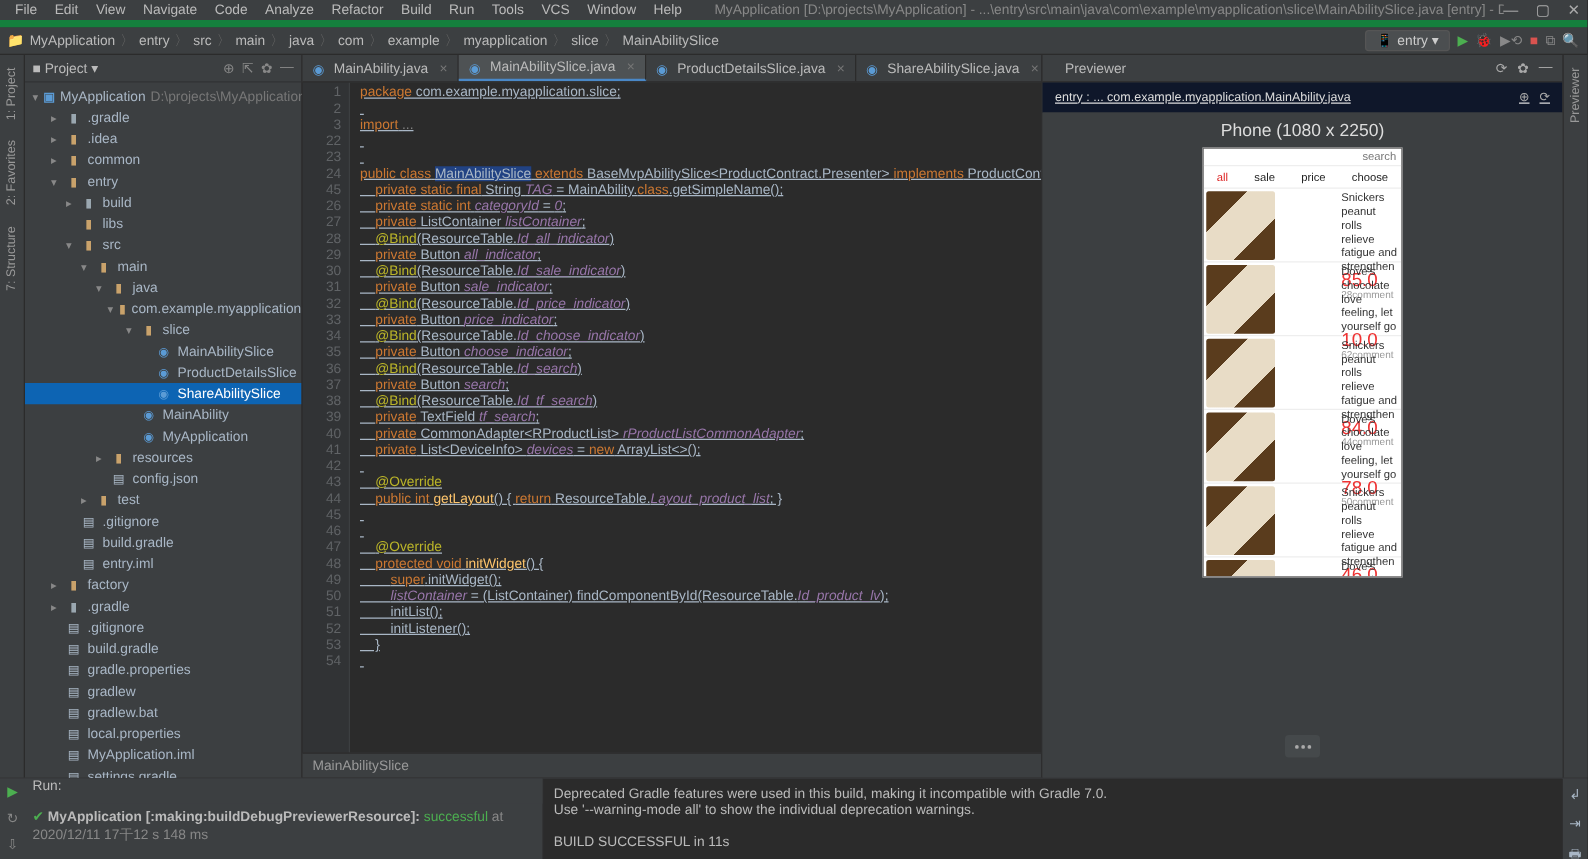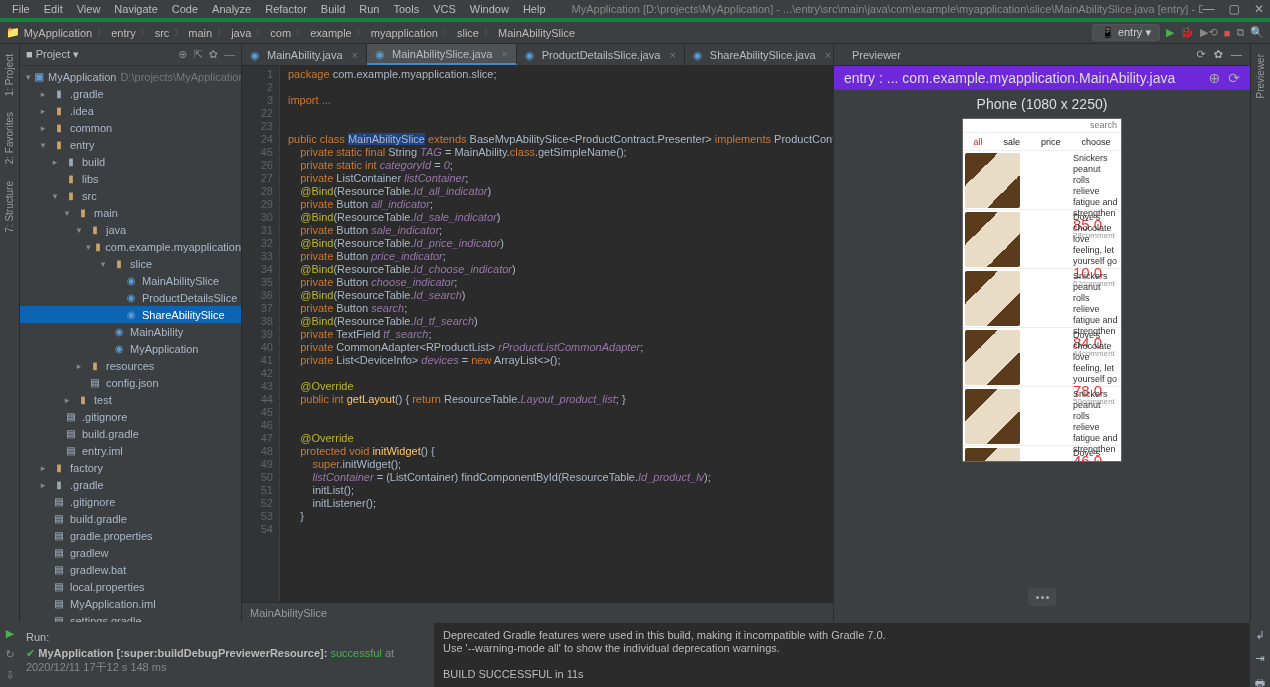--- a/index.html
+++ b/index.html
@@ -4,7 +4,7 @@
 <style>
 * { margin: 0; padding: 0; box-sizing: border-box; font-family: "Segoe UI", Arial, sans-serif; }
 body { background: #2b2b2b; color: #a9b7c6; font-size: 11px; width: 1270px; height: 687px; overflow: hidden; position: relative; }
-.titlebar { height: 22px; background: #3c3f41; display: flex; align-items: center; padding: 0 6px; color: #bbb; font-size: 11px; border-bottom: 4px solid #15803d; }
+.titlebar { height: 22px; background: #3c3f41; display: flex; align-items: center; padding: 0 6px; color: #bbb; font-size: 11px; border-bottom: 6px solid #15803d; }
 .titlebar .menus { display: flex; gap: 2px; }
 .titlebar .menus span { padding: 2px 6px; cursor: default; }
 .titlebar .title { margin-left: 20px; color: #888; flex: 1; white-space: nowrap; overflow: hidden; }

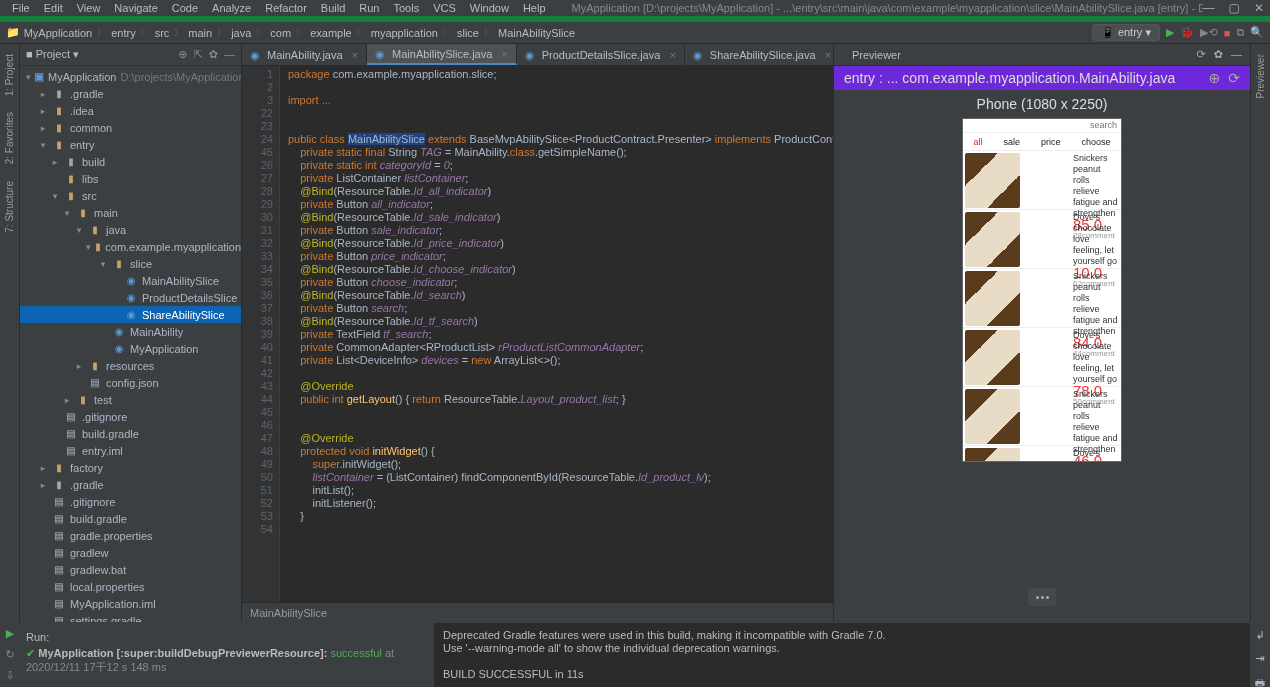--- a/index.html
+++ b/index.html
@@ -37,7 +37,7 @@
 .editor-tab.active { background: #4e5254; border-bottom: 2px solid #4a88c7; }
 .editor-body { flex: 1; display: flex; overflow: hidden; position: relative; }
 .lnums { width: 38px; background: #313335; color: #606366; text-align: right; padding: 2px 6px 0 0; font-family: Consolas, monospace; font-size: 11px; line-height: 13px; border-right: 1px solid #3c3f41; }
-.code { flex: 1; padding: 2px 0 0 8px; font-family: Consolas, monospace; font-size: 11px; line-height: 13px; white-space: pre; overflow: hidden; position: relative; }
+.code { flex: 1; padding: 2px 0 0 8px; font-family: Consolas, monospace; font-size: 11px; line-height: 13px; white-space: pre; overflow: hidden; position: relative; text-decoration: underline; }
 .code .kw { color: #cc7832; }
 .code .ann { color: #bbb529; }
 .code .id { color: #9876aa; font-style: italic; }

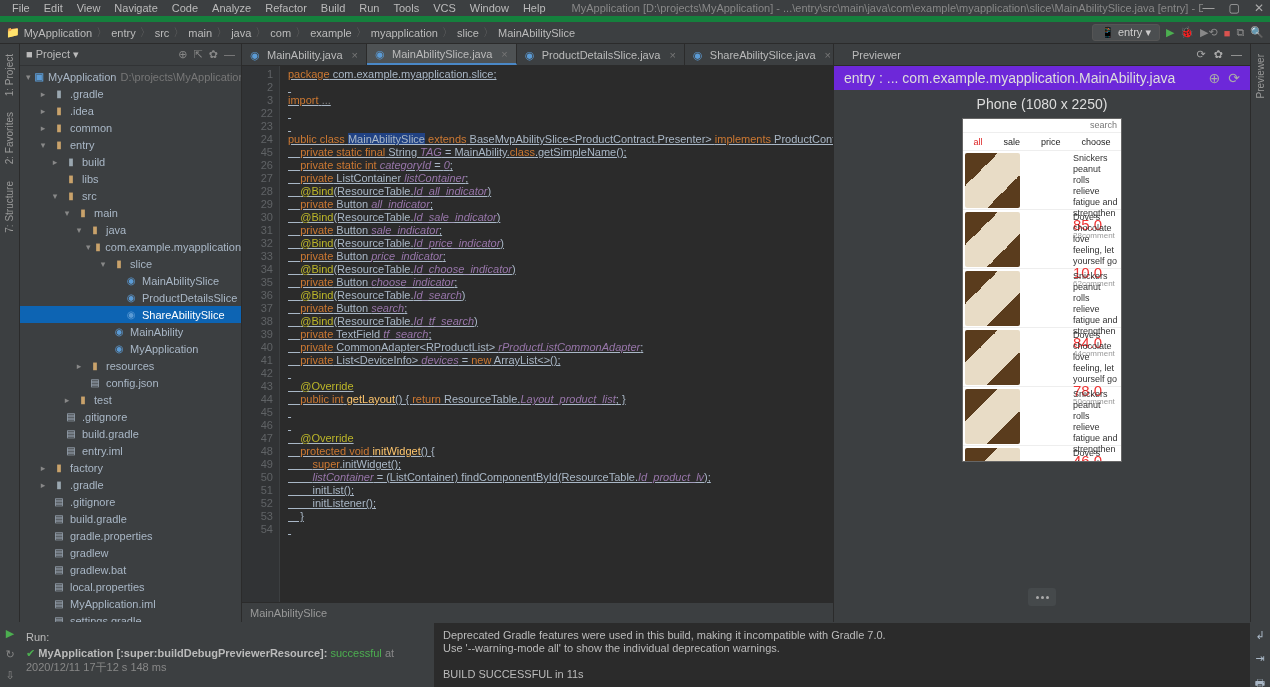--- a/index.html
+++ b/index.html
@@ -49,7 +49,7 @@
 .prev-tabs { height: 22px; display: flex; align-items: center; padding: 0 8px; border-bottom: 1px solid #2b2b2b; color: #bbb; }
 .prev-tabs .ptab { padding: 3px 10px; }
 .prev-tabs .tools { margin-left: auto; display: flex; gap: 8px; color: #aaa; }
-.prev-header { height: 24px; background: #6d28d9; display: flex; align-items: center; padding: 0 10px; color: #ddd; font-size: 14px; }
+.prev-header { height: 24px; background: #0f172a; display: flex; align-items: center; padding: 0 10px; color: #ddd; font-size: 10px; text-decoration: underline; }
 .prev-header .tools { margin-left: auto; display: flex; gap: 8px; color: #aaa; }
 .prev-stage { flex: 1; background: #3c3f41; display: flex; flex-direction: column; align-items: center; padding-top: 6px; position: relative; }
 .phone-label { color: #ddd; font-size: 14px; margin-bottom: 6px; }

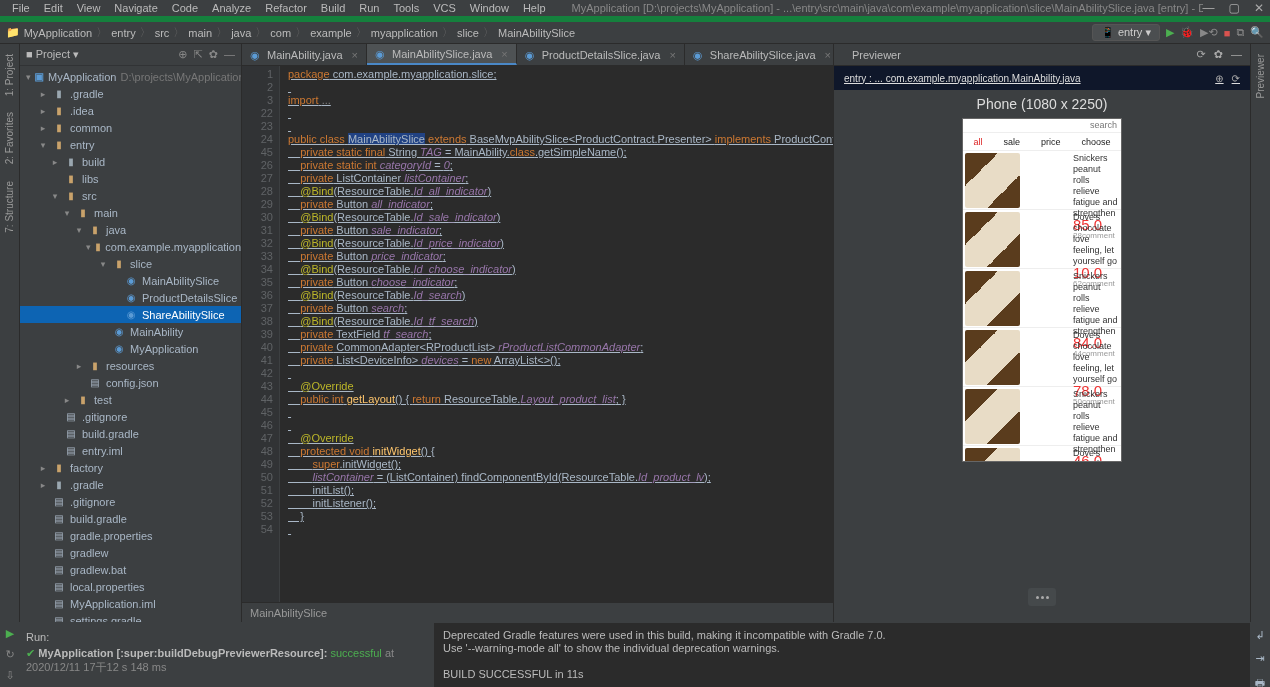--- a/index.html
+++ b/index.html
@@ -70,7 +70,7 @@
 .run-panel { height: 140px; background: #2b2b2b; border-top: 1px solid #3c3f41; display: flex; }
 .run-left { width: 20px; background: #3c3f41; display: flex; flex-direction: column; align-items: center; padding-top: 4px; gap: 8px; }
 .run-tree { width: 415px; background: #3c3f41; border-right: 1px solid #2b2b2b; font-size: 11px; color: #bbb; display: flex; flex-direction: column; }
-.run-tree-header { height: 20px; display: flex; align-items: flex-end; padding: 0 6px; background:#3c3f41; }
+.run-tree-header { height: 20px; display: flex; align-items: flex-start; padding: 0 6px; background:#3c3f41; }
 .run-tree-body { flex: 1; padding: 4px 6px; }
 .run-out { flex: 1; background: #2b2b2b; font-family: Consolas, monospace; font-size: 11px; color: #bbb; padding: 6px 8px; line-height: 13px; position: relative; }
 .run-out a { color: #589df6; text-decoration: underline; }

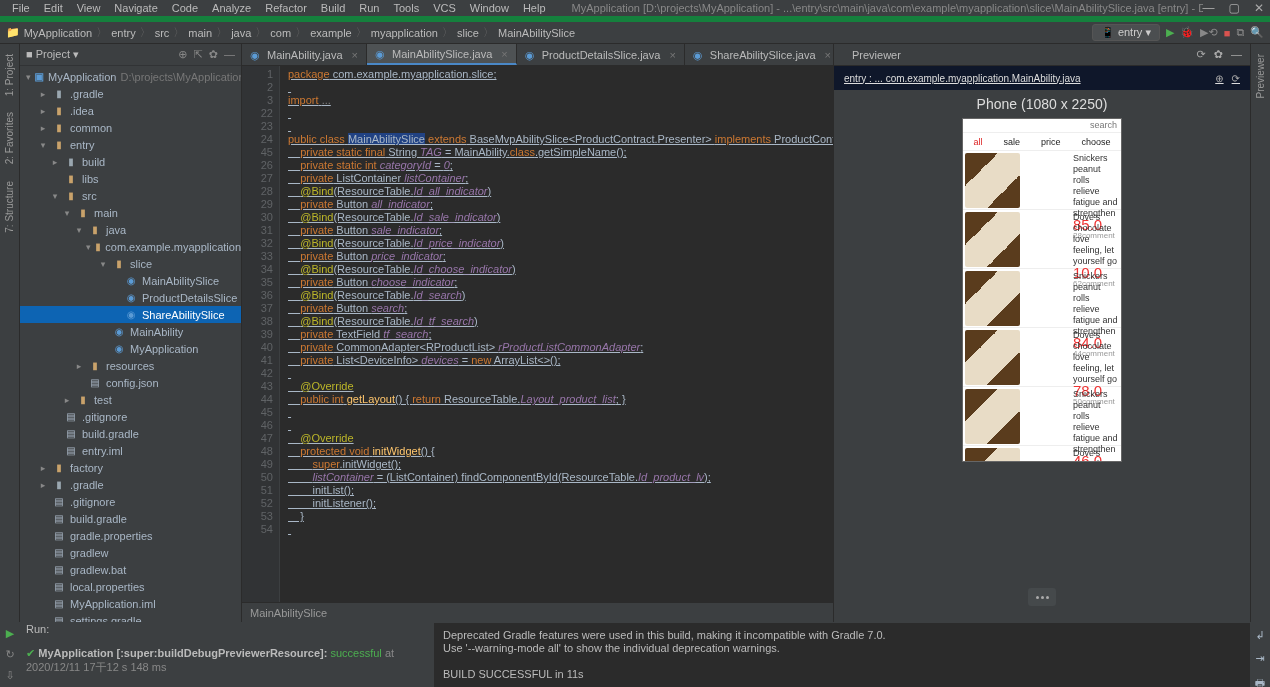--- a/index.html
+++ b/index.html
@@ -513,7 +513,7 @@
     </div>
     <div class="run-tree-body">
       <span class="green">✔</span>
-      <b>MyApplication [:super:buildDebugPreviewerResource]:</b>
+      <b>MyApplication [:making:buildDebugPreviewerResource]:</b>
       <span class="green">successful</span>
       <span class="grey">at 2020/12/11 17干12 s 148 ms</span>
     </div>

